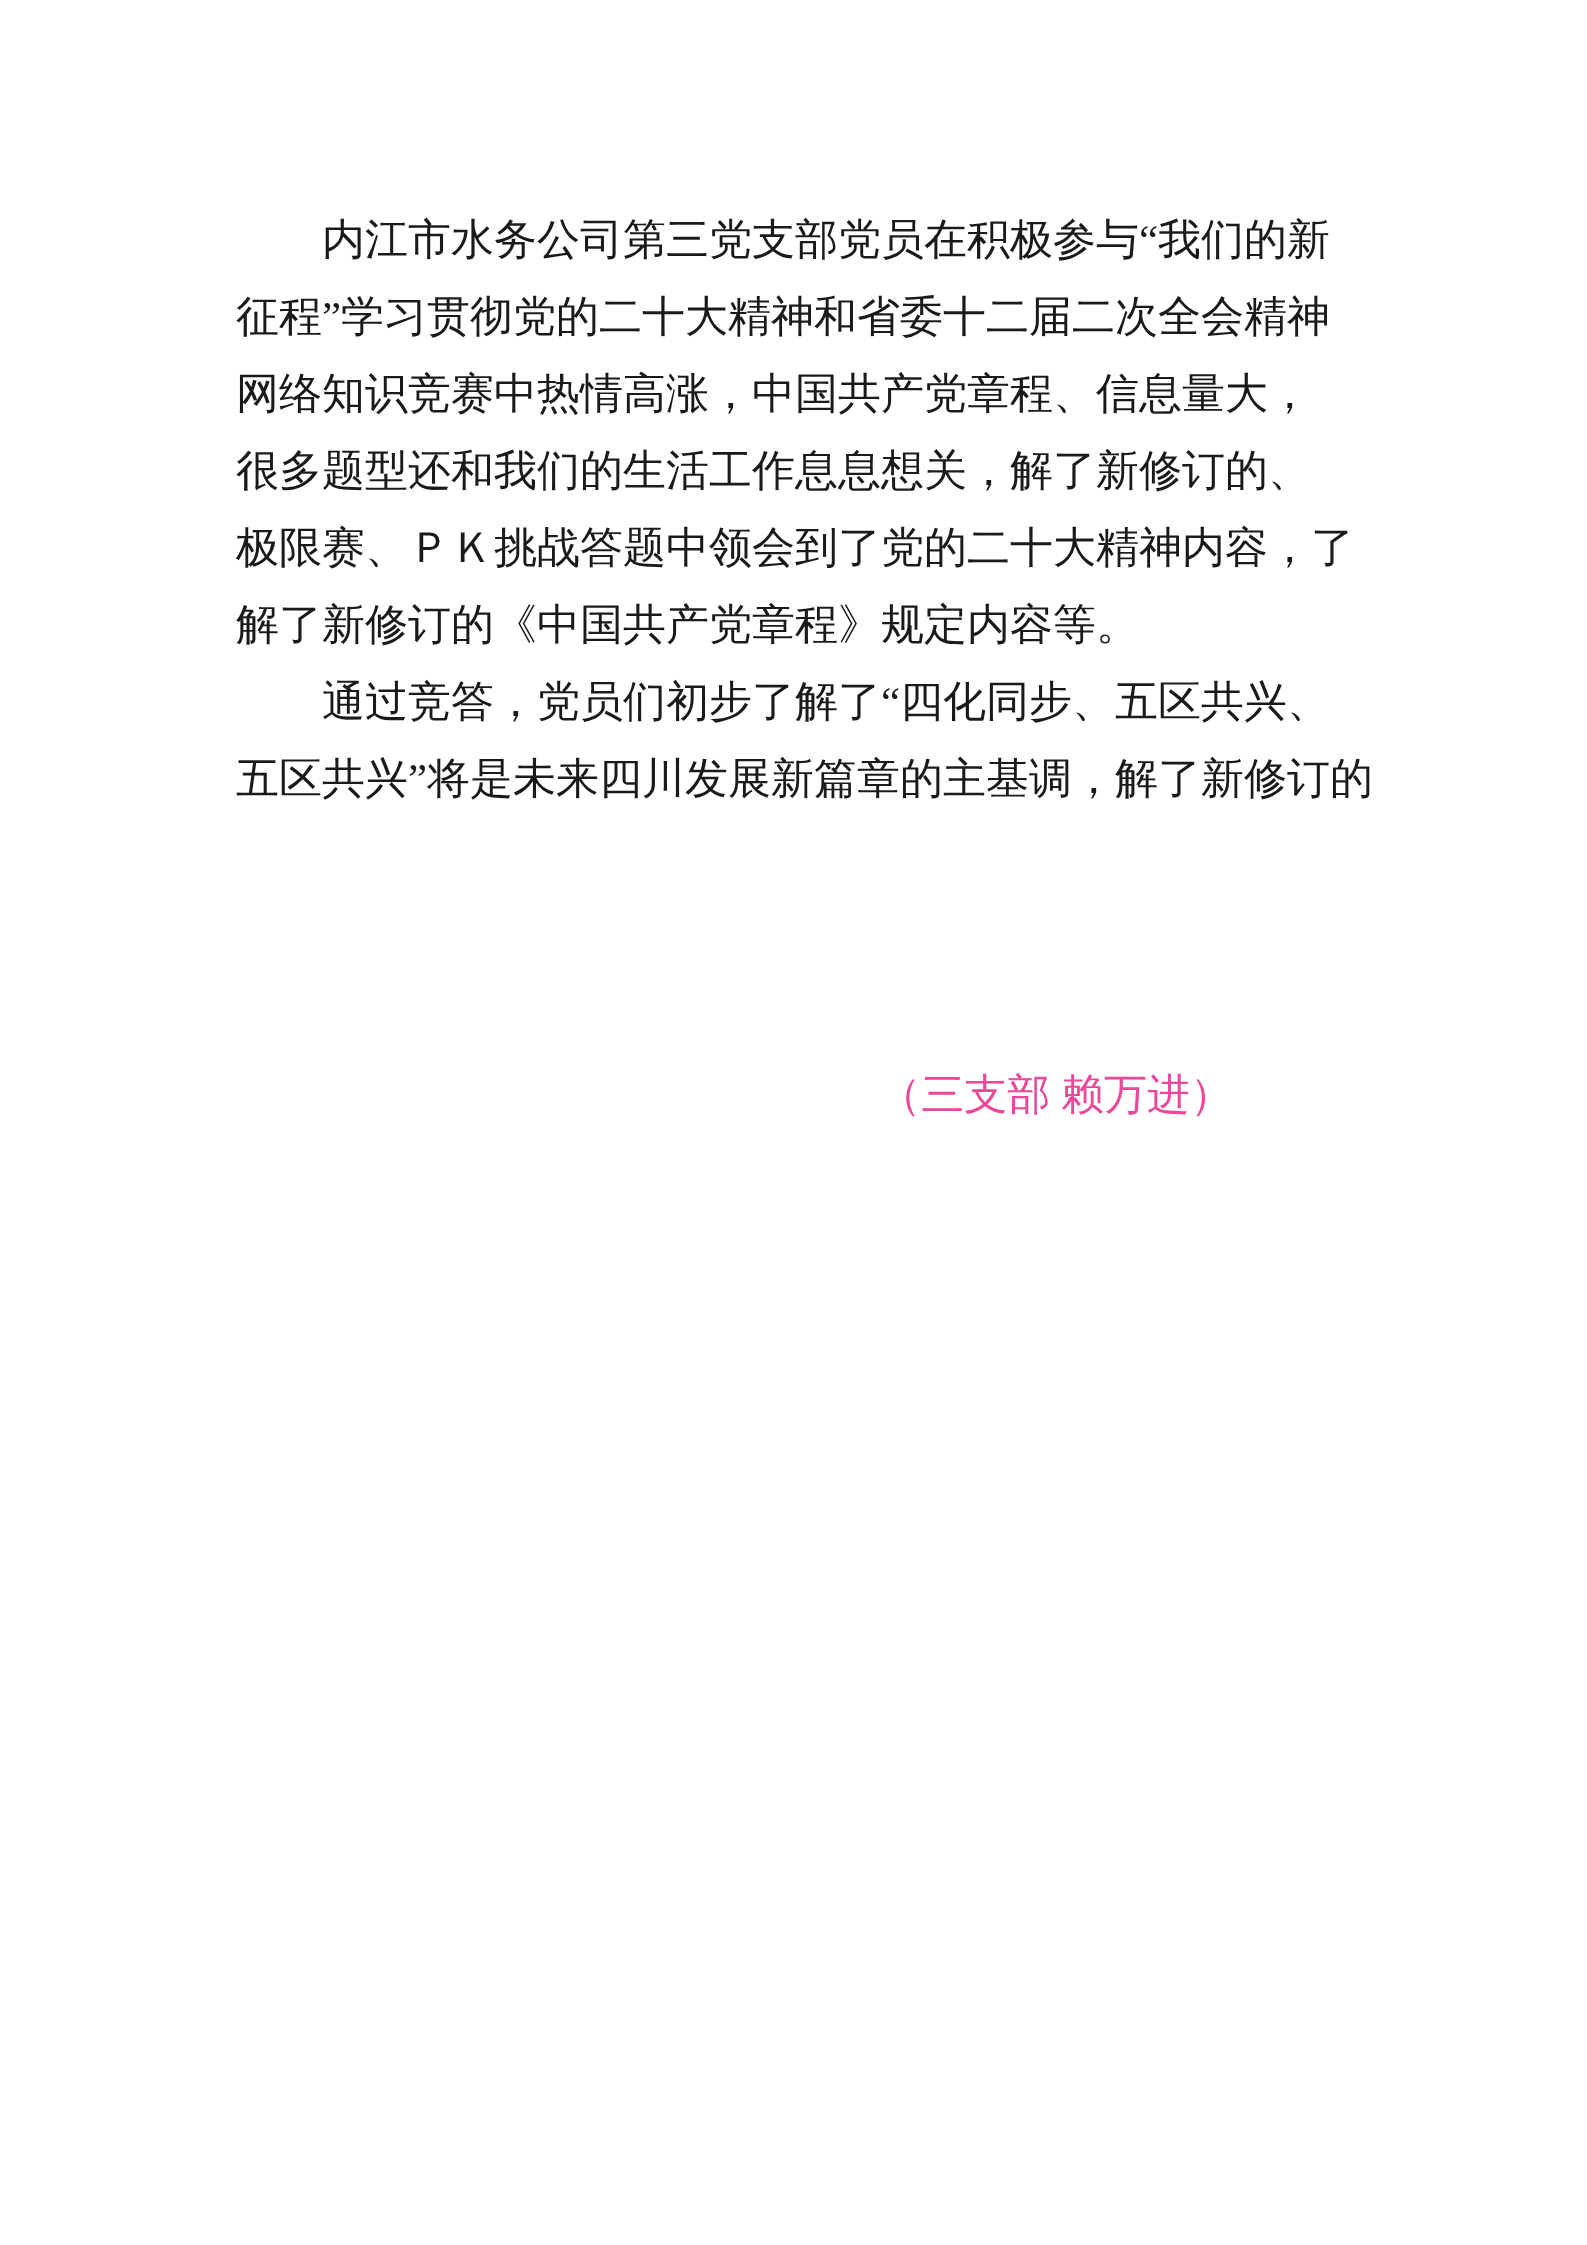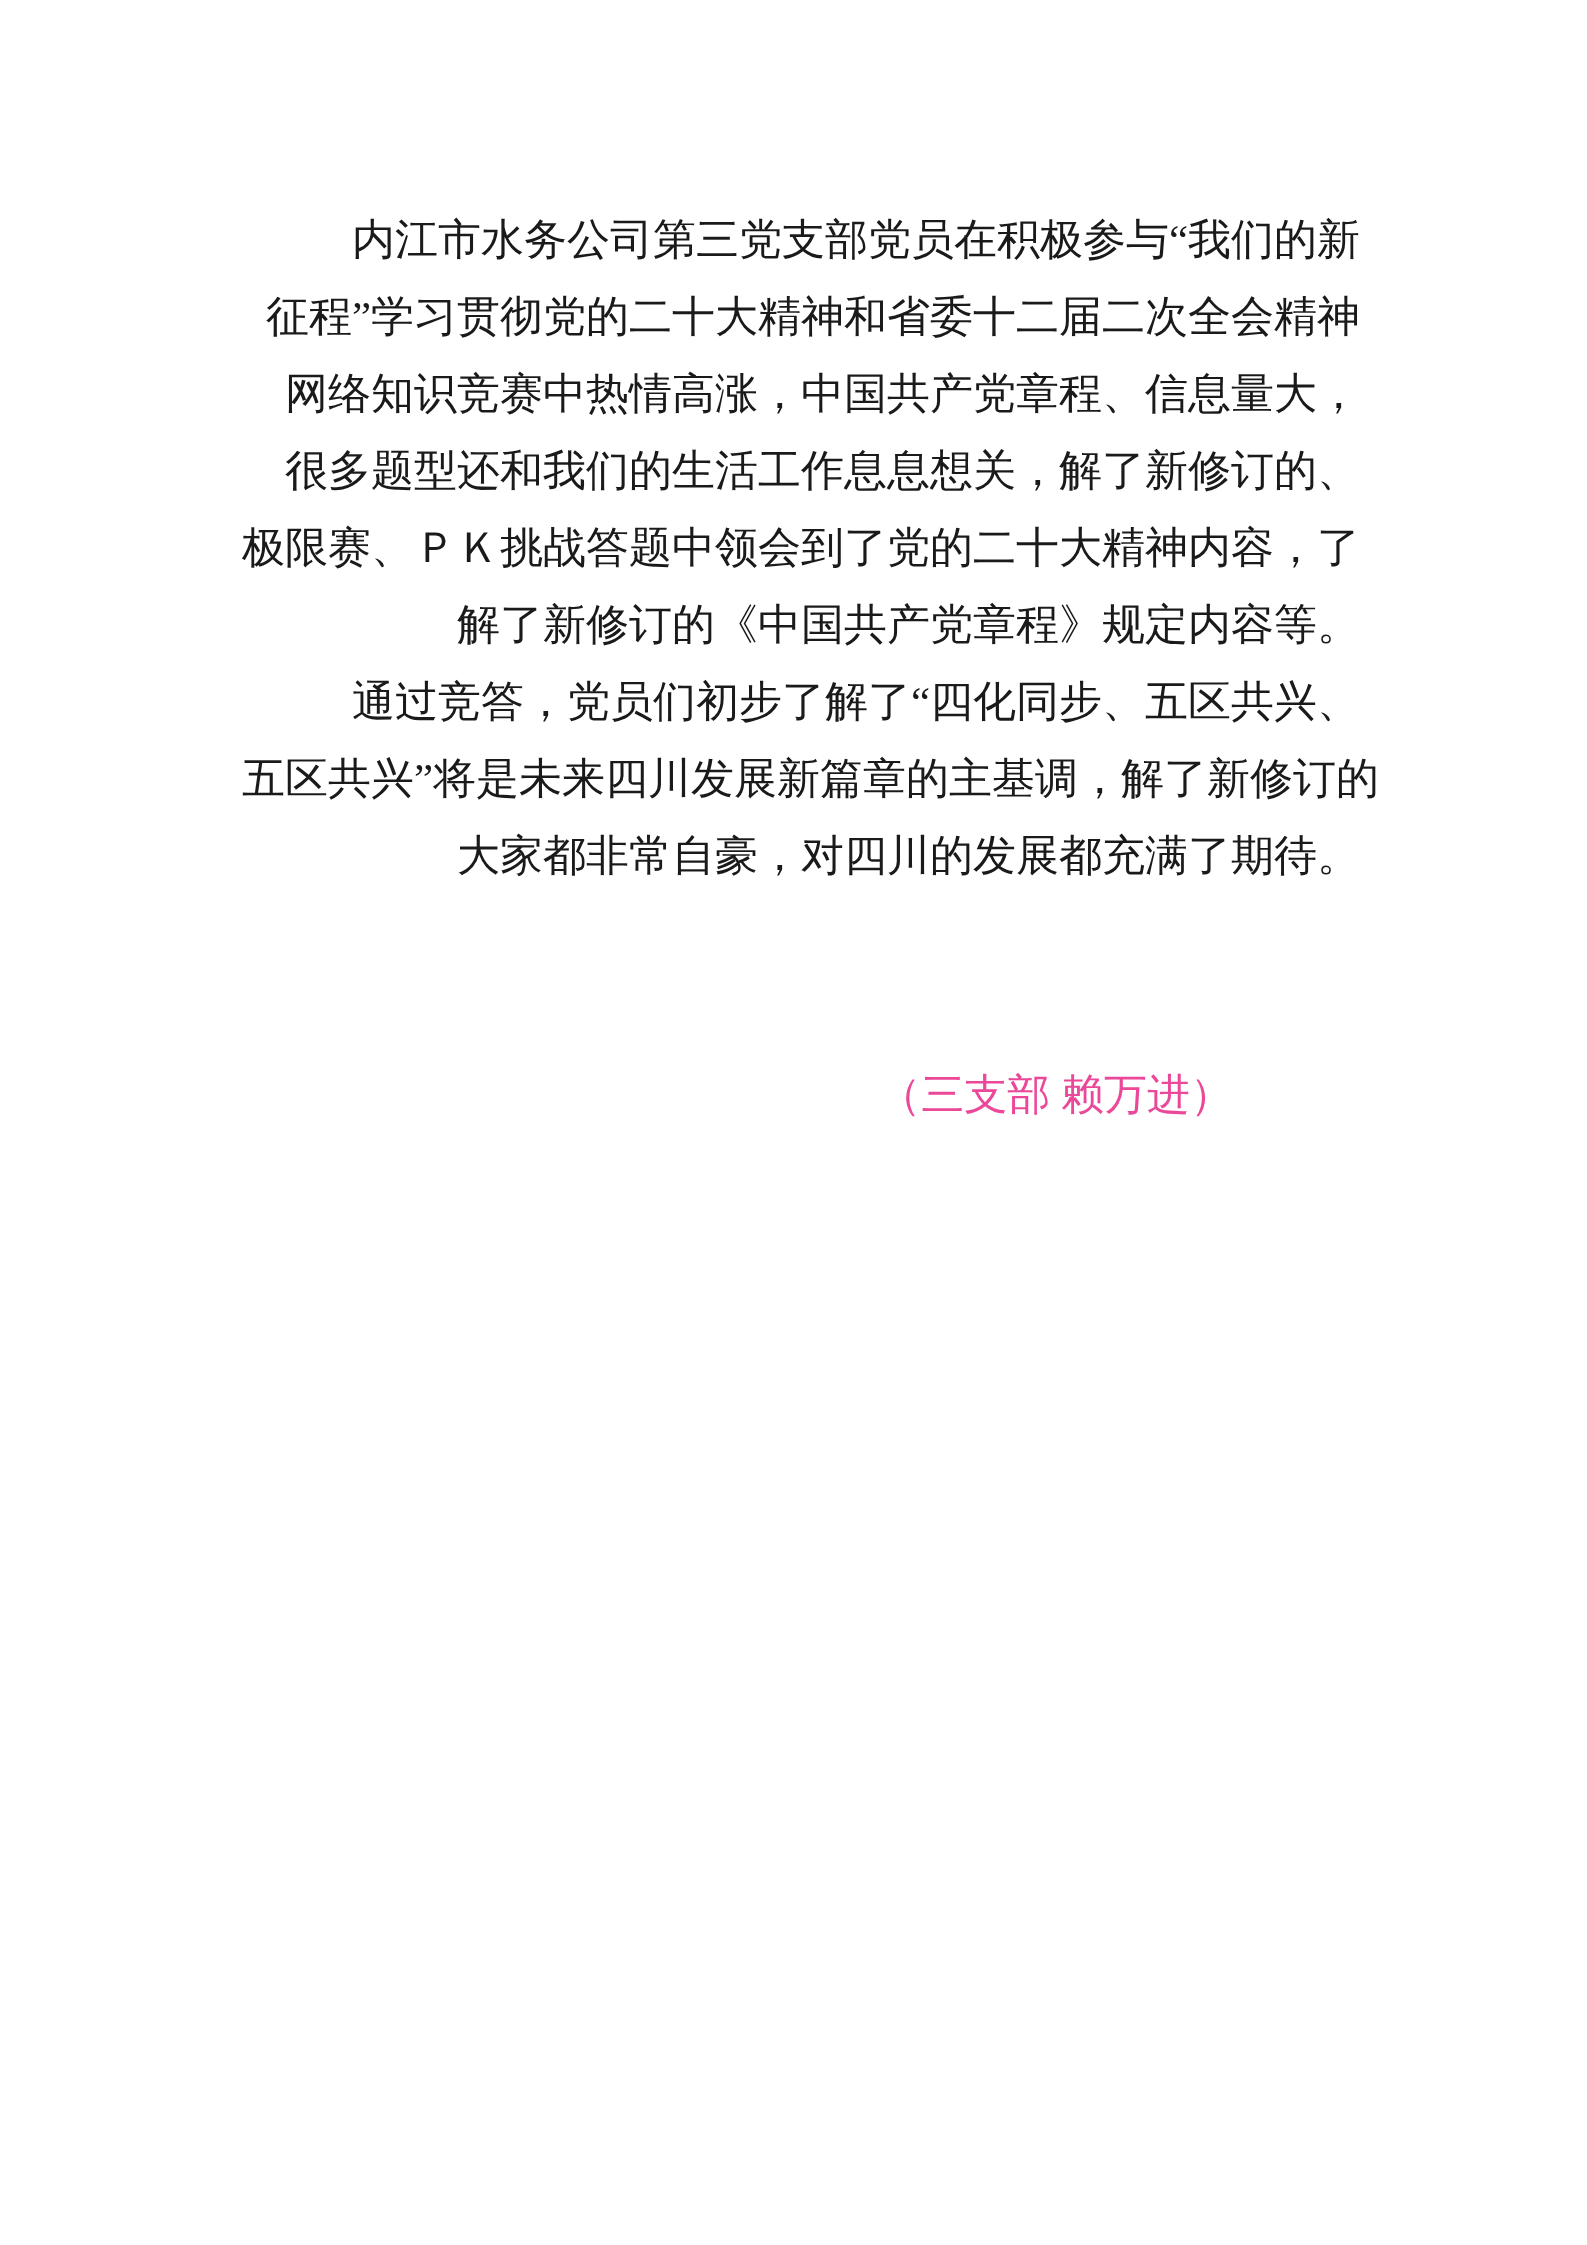--- a/index.html
+++ b/index.html
@@ -23,10 +23,9 @@
   }
   .text-block {
     position: absolute;
-    left: 242px;
+    left: 236px;
     top: 201px;
     width: 1118px;
-    text-align: right;
   }
   .paragraph {
     margin: 0;

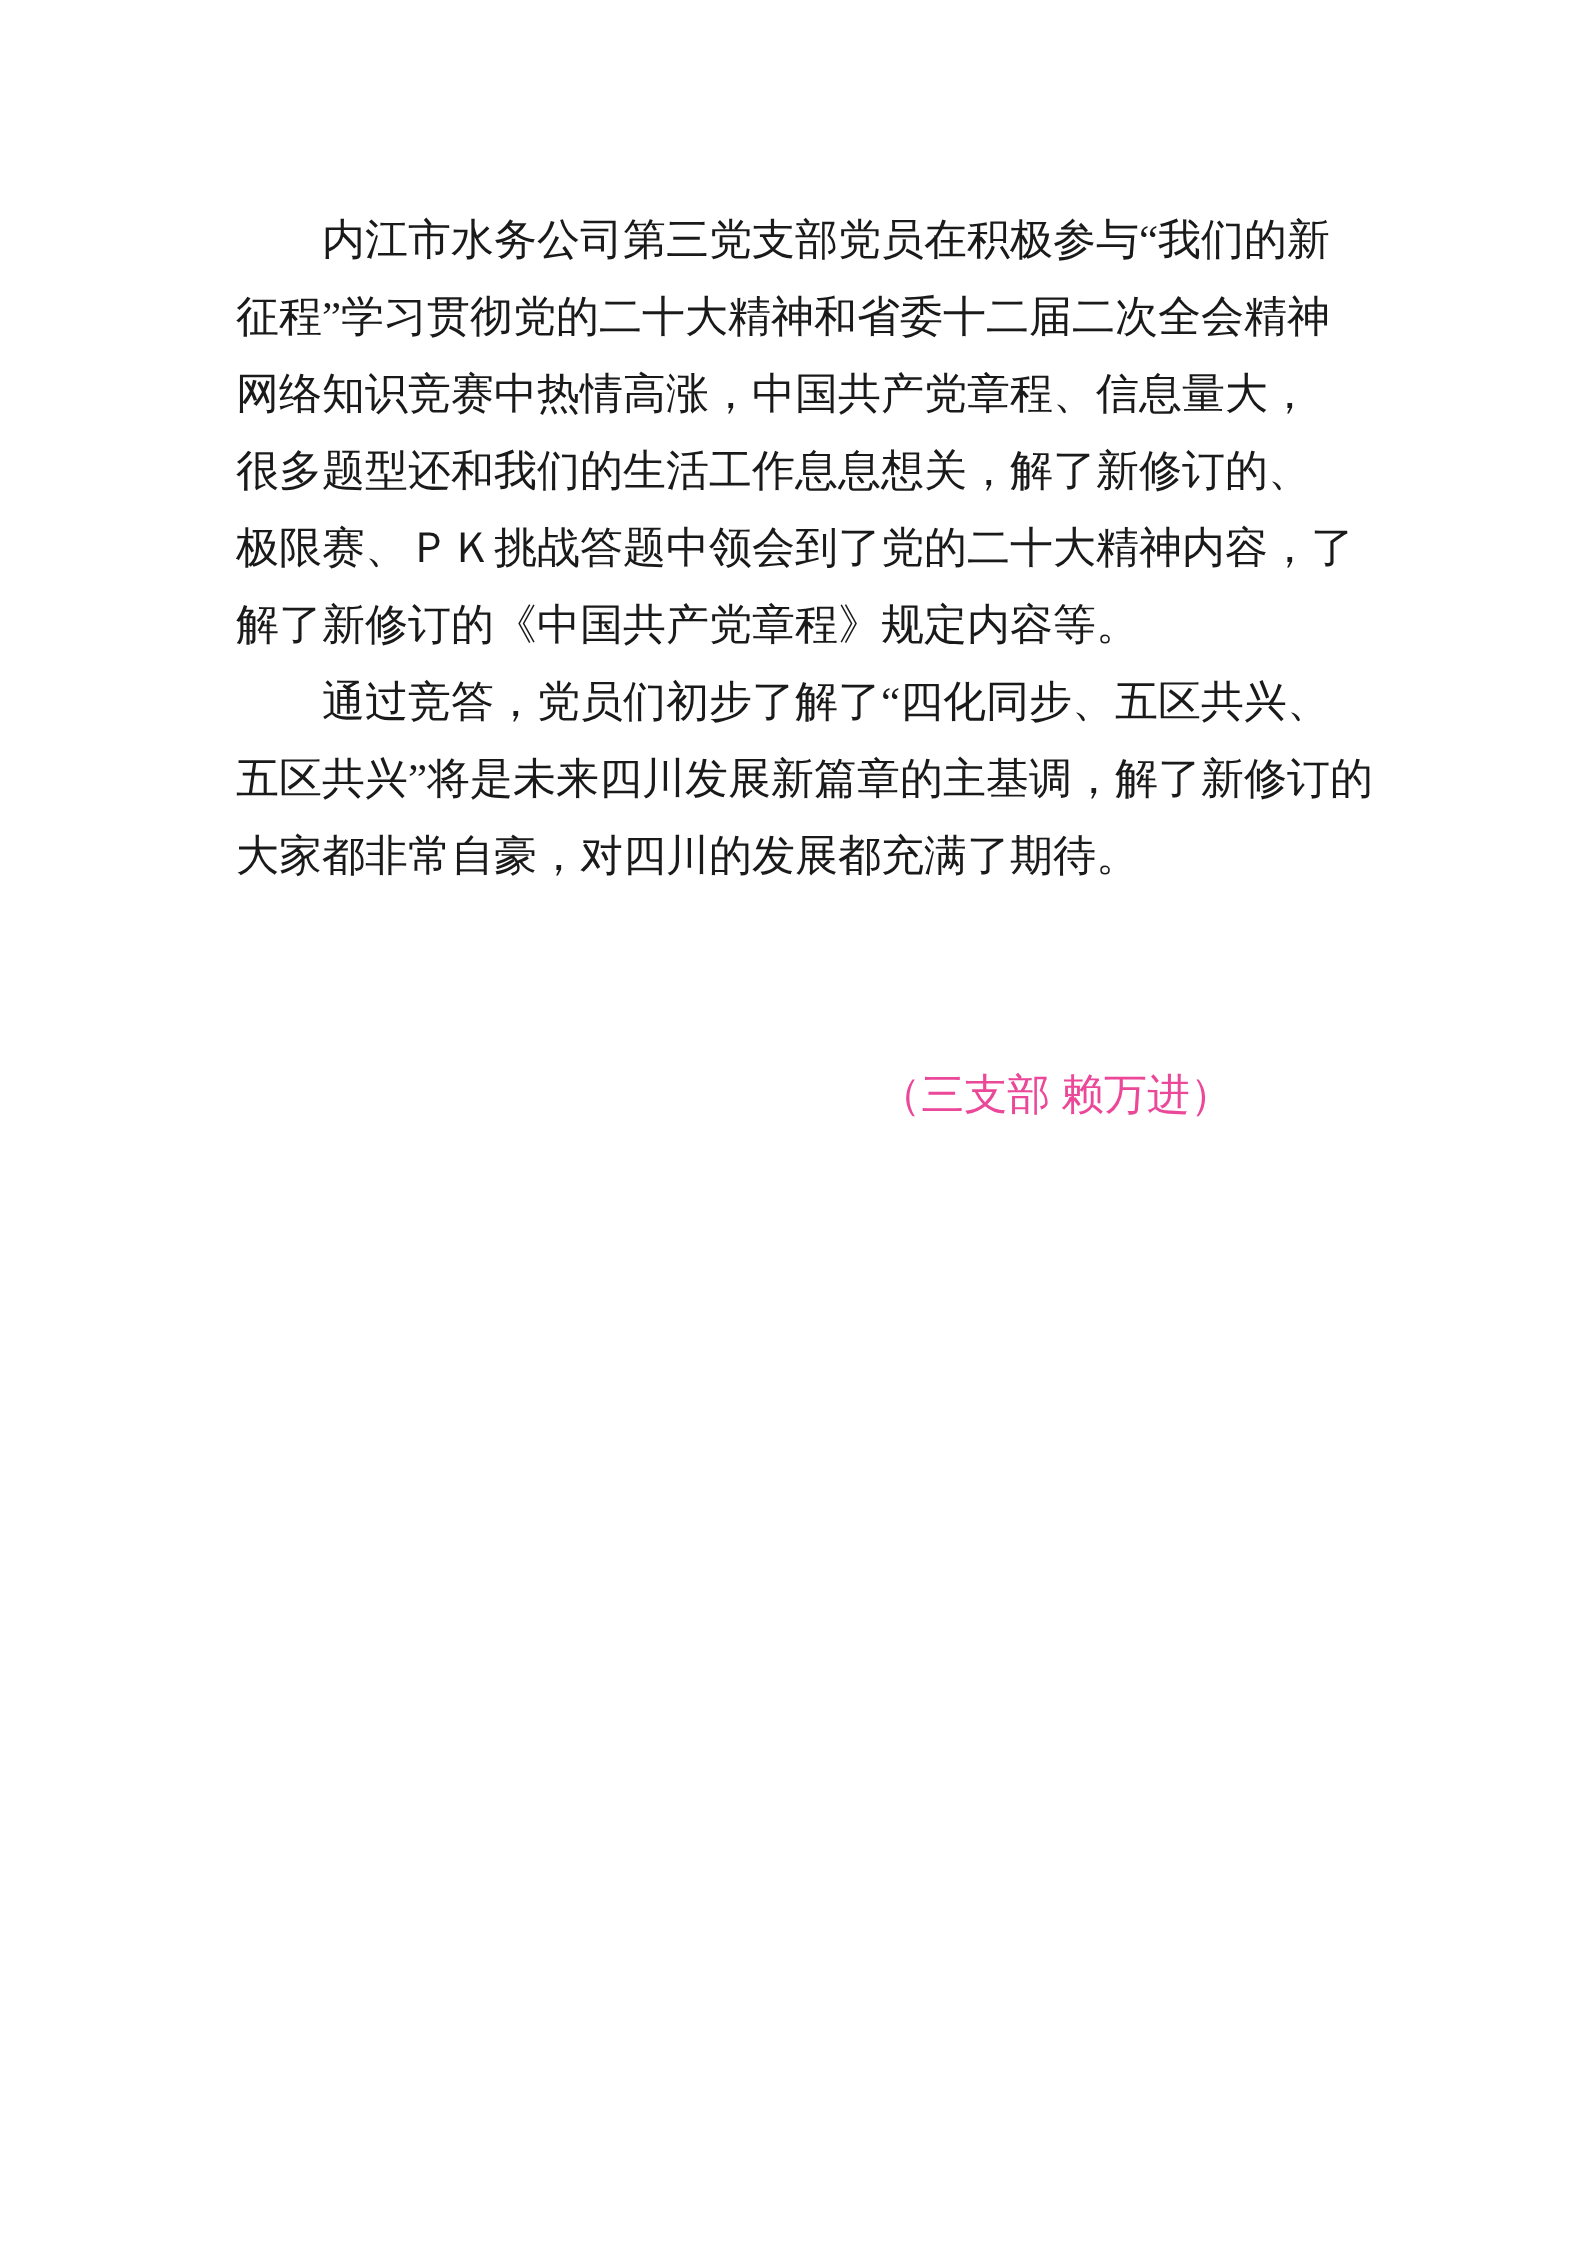--- a/index.html
+++ b/index.html
@@ -71,7 +71,6 @@
     <div class="paragraph">
       <p class="line indent">通过竞答，党员们初步了解了“四化同步、五区共兴、</p>
       <p class="line">五区共兴”将是未来四川发展新篇章的主基调，解了新修订的</p>
-      <p class="line">大家都非常自豪，对四川的发展都充满了期待。</p>
     </div>
   </div>
   <p class="signature-line">（三支部 赖万进）</p>

